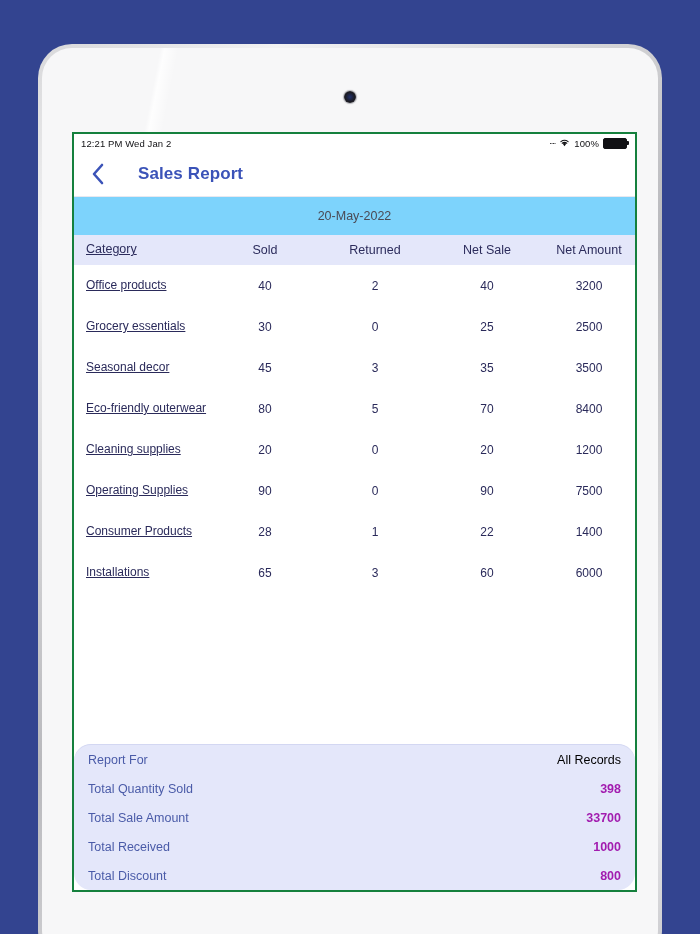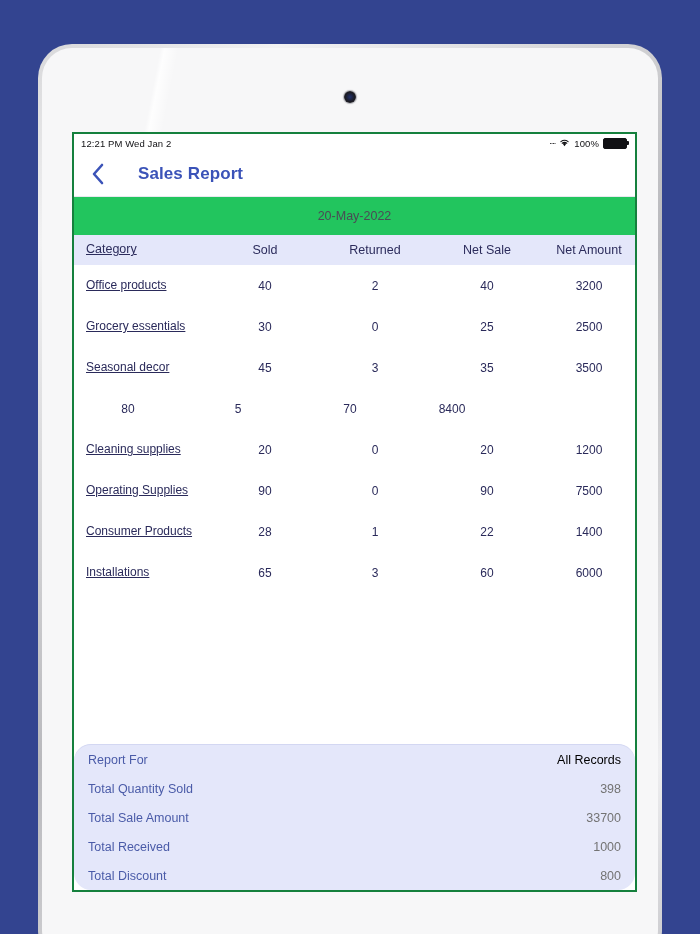--- a/index.html
+++ b/index.html
@@ -149,7 +149,7 @@
     justify-content: center;
     font-size: 12.5px;
     color: #4a4a55;
-    background: #22c55e;
+    background: #7dd3fc;
   }
 
   

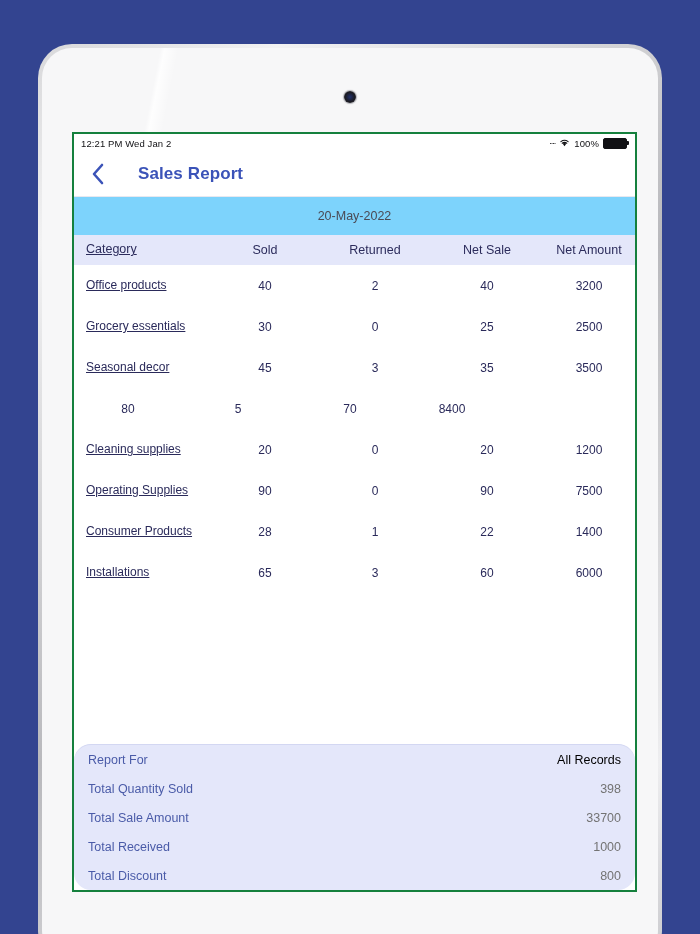--- a/index.html
+++ b/index.html
@@ -287,6 +287,7 @@
               <div class="cell c-netamt">3500</div>
             </div>
             <div class="trow tbody-row">
+              <div class="cell c-category">Eco-friendly outerwear</div>
               <div class="cell c-sold">80</div>
               <div class="cell c-returned">5</div>
               <div class="cell c-netsale">70</div>

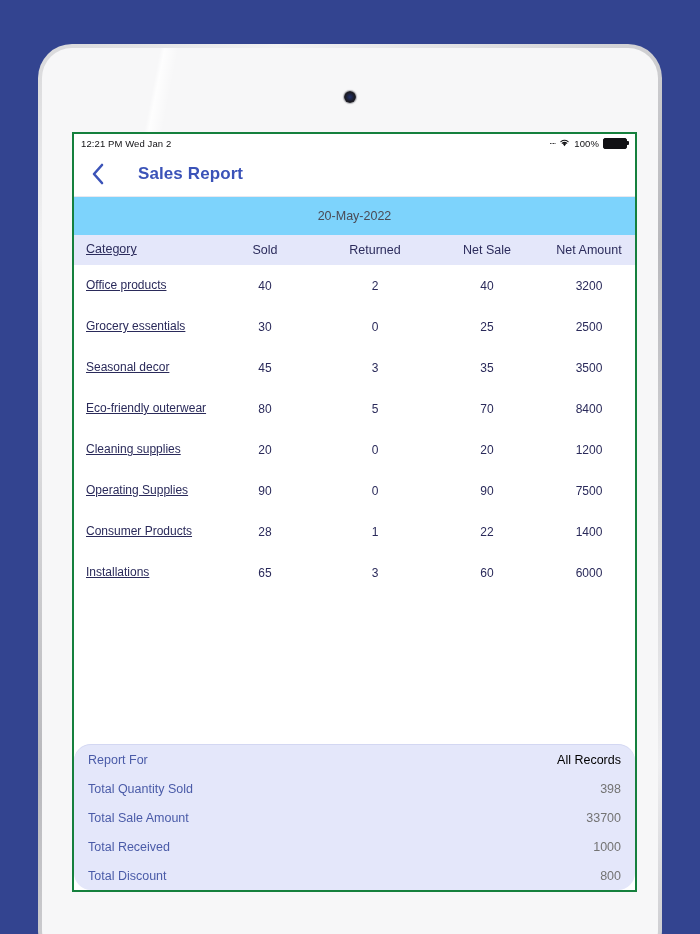--- a/index.html
+++ b/index.html
@@ -209,8 +209,8 @@
     color: #4a5ba8;
   }
   .summary-value {
-    color: #737373;
-    font-weight: normal;
+    color: #a21caf;
+    font-weight: bold;
   }
   .summary-value.plain {
     font-weight: normal;

